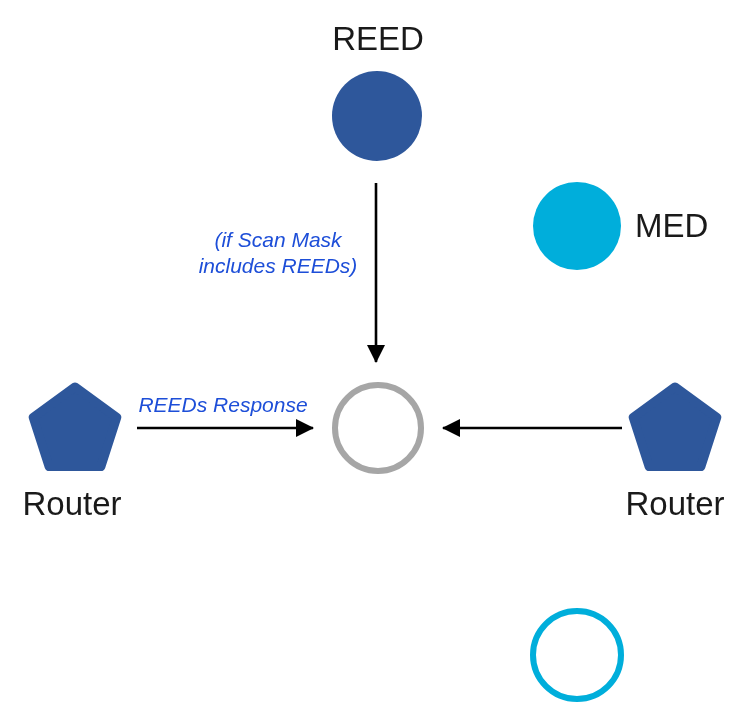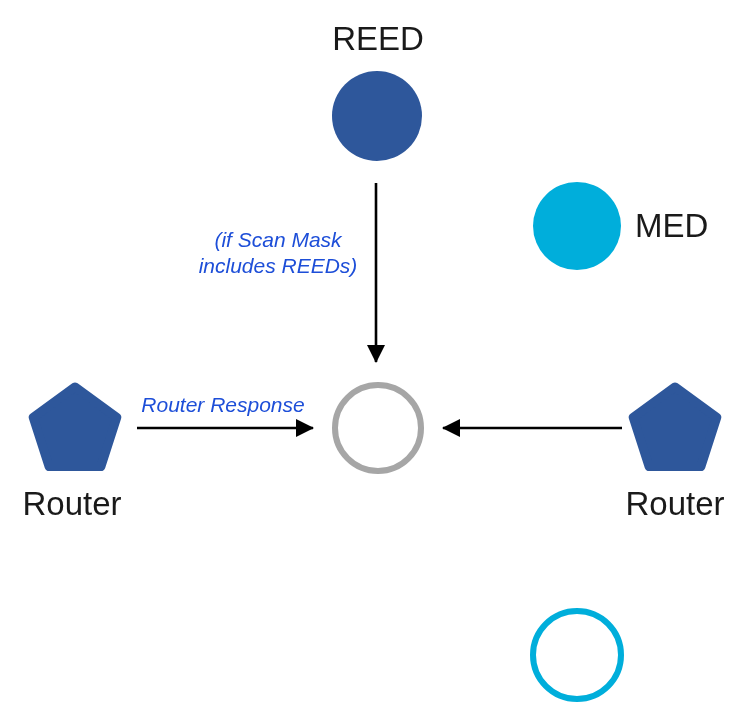--- a/index.html
+++ b/index.html
@@ -94,7 +94,7 @@
   <div class="note" style="left:278px; top:227px;">(if Scan Mask
 includes REEDs)</div>
 
-  <div class="note single" style="left:223px; top:392px;">Router Response</div>
+  <div class="note single" style="left:223px; top:392px;">REEDs Response</div>
 
 </div>
 

